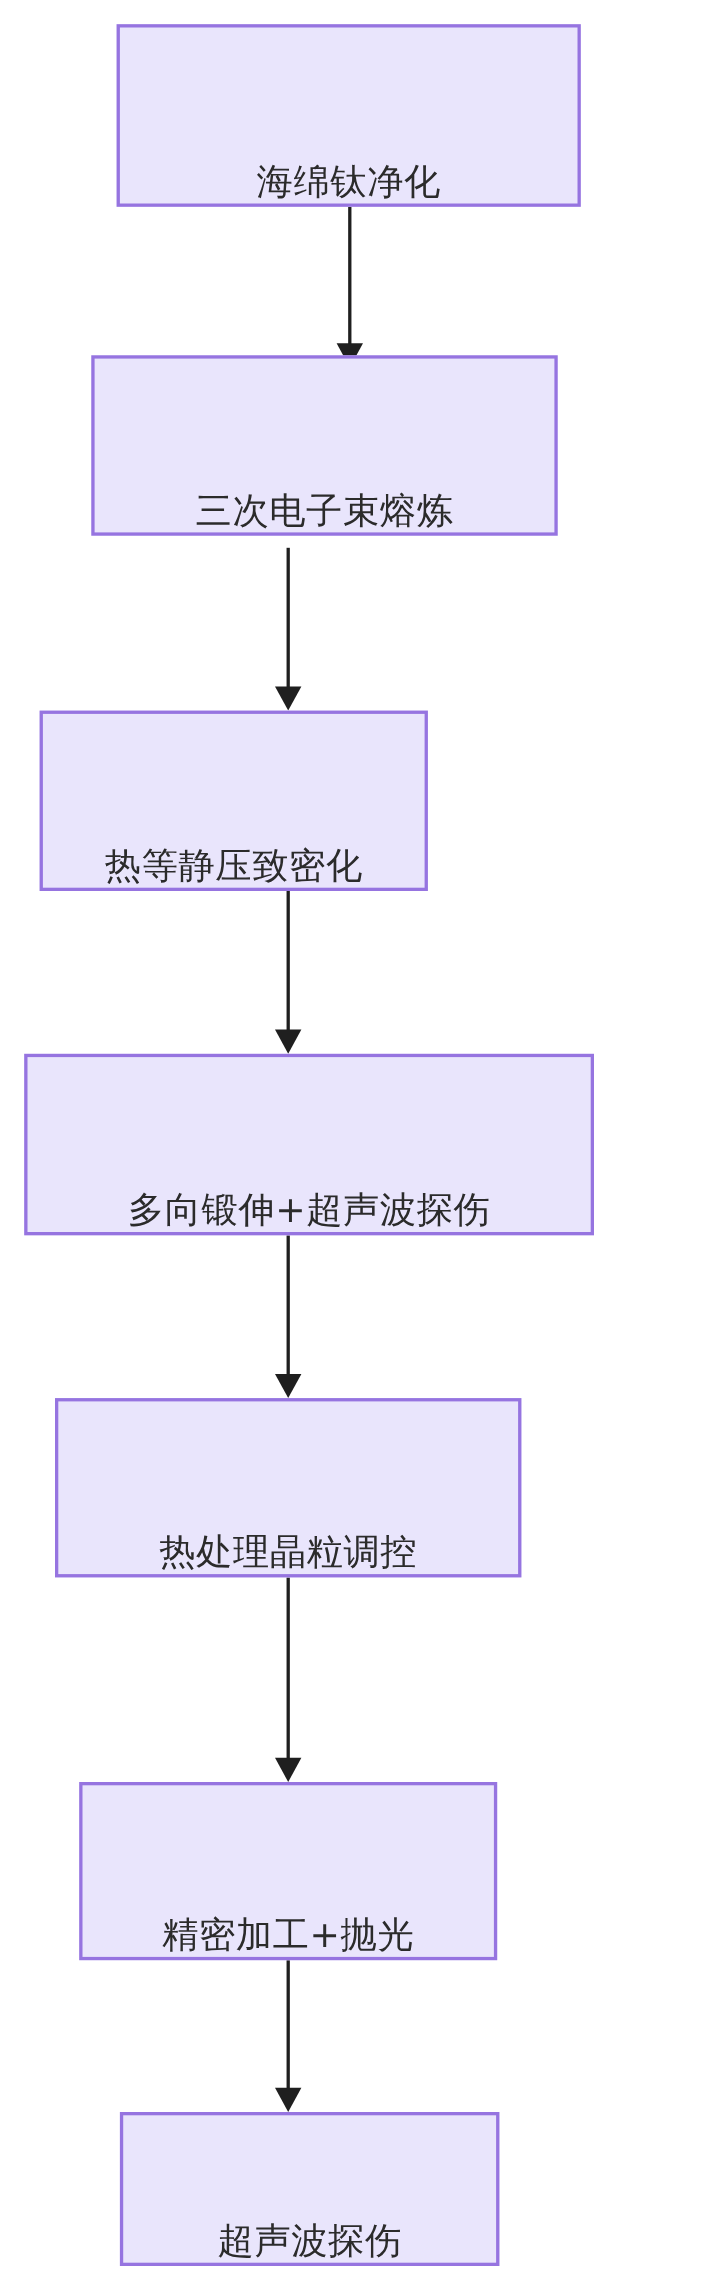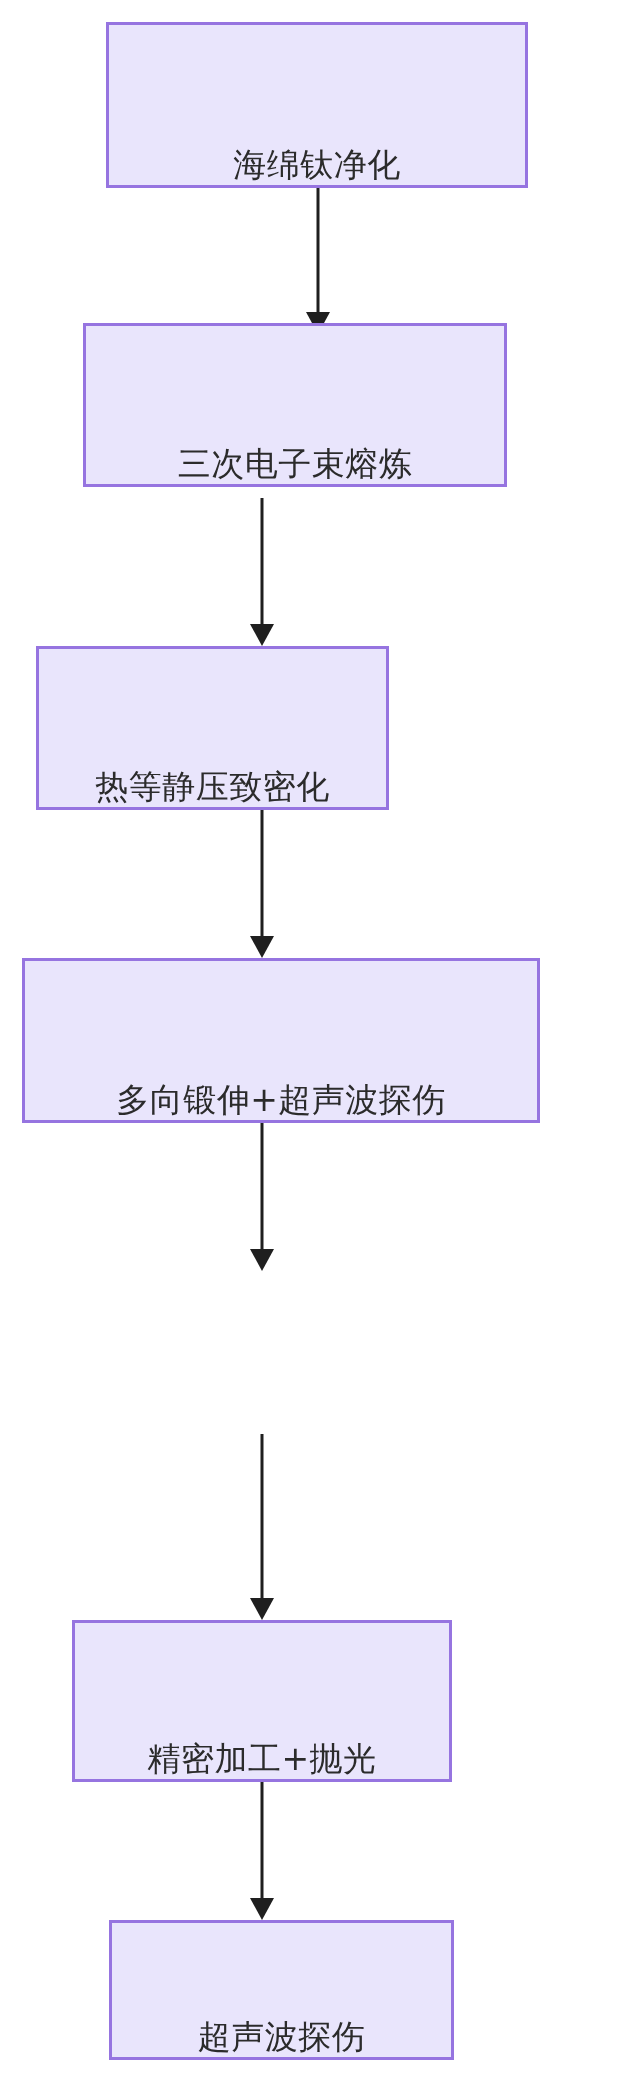--- a/index.html
+++ b/index.html
@@ -85,6 +85,9 @@
     <span class="node-label">多向锻伸+超声波探伤</span>
   </div>
 
+  <div class="node" id="node-n5" style="left: 50px; top: 1271px; width: 424px; height: 163px; background: rgb(233, 229, 252); border-color: rgb(150, 116, 224);">
+    <span class="node-label">热处理晶粒调控</span>
+  </div>
 
   <div class="node" id="node-n7" style="left: 109px; top: 1920px; width: 345px; height: 140px; background: rgb(233, 229, 252); border-color: rgb(150, 116, 224);">
     <span class="node-label">超声波探伤</span>

